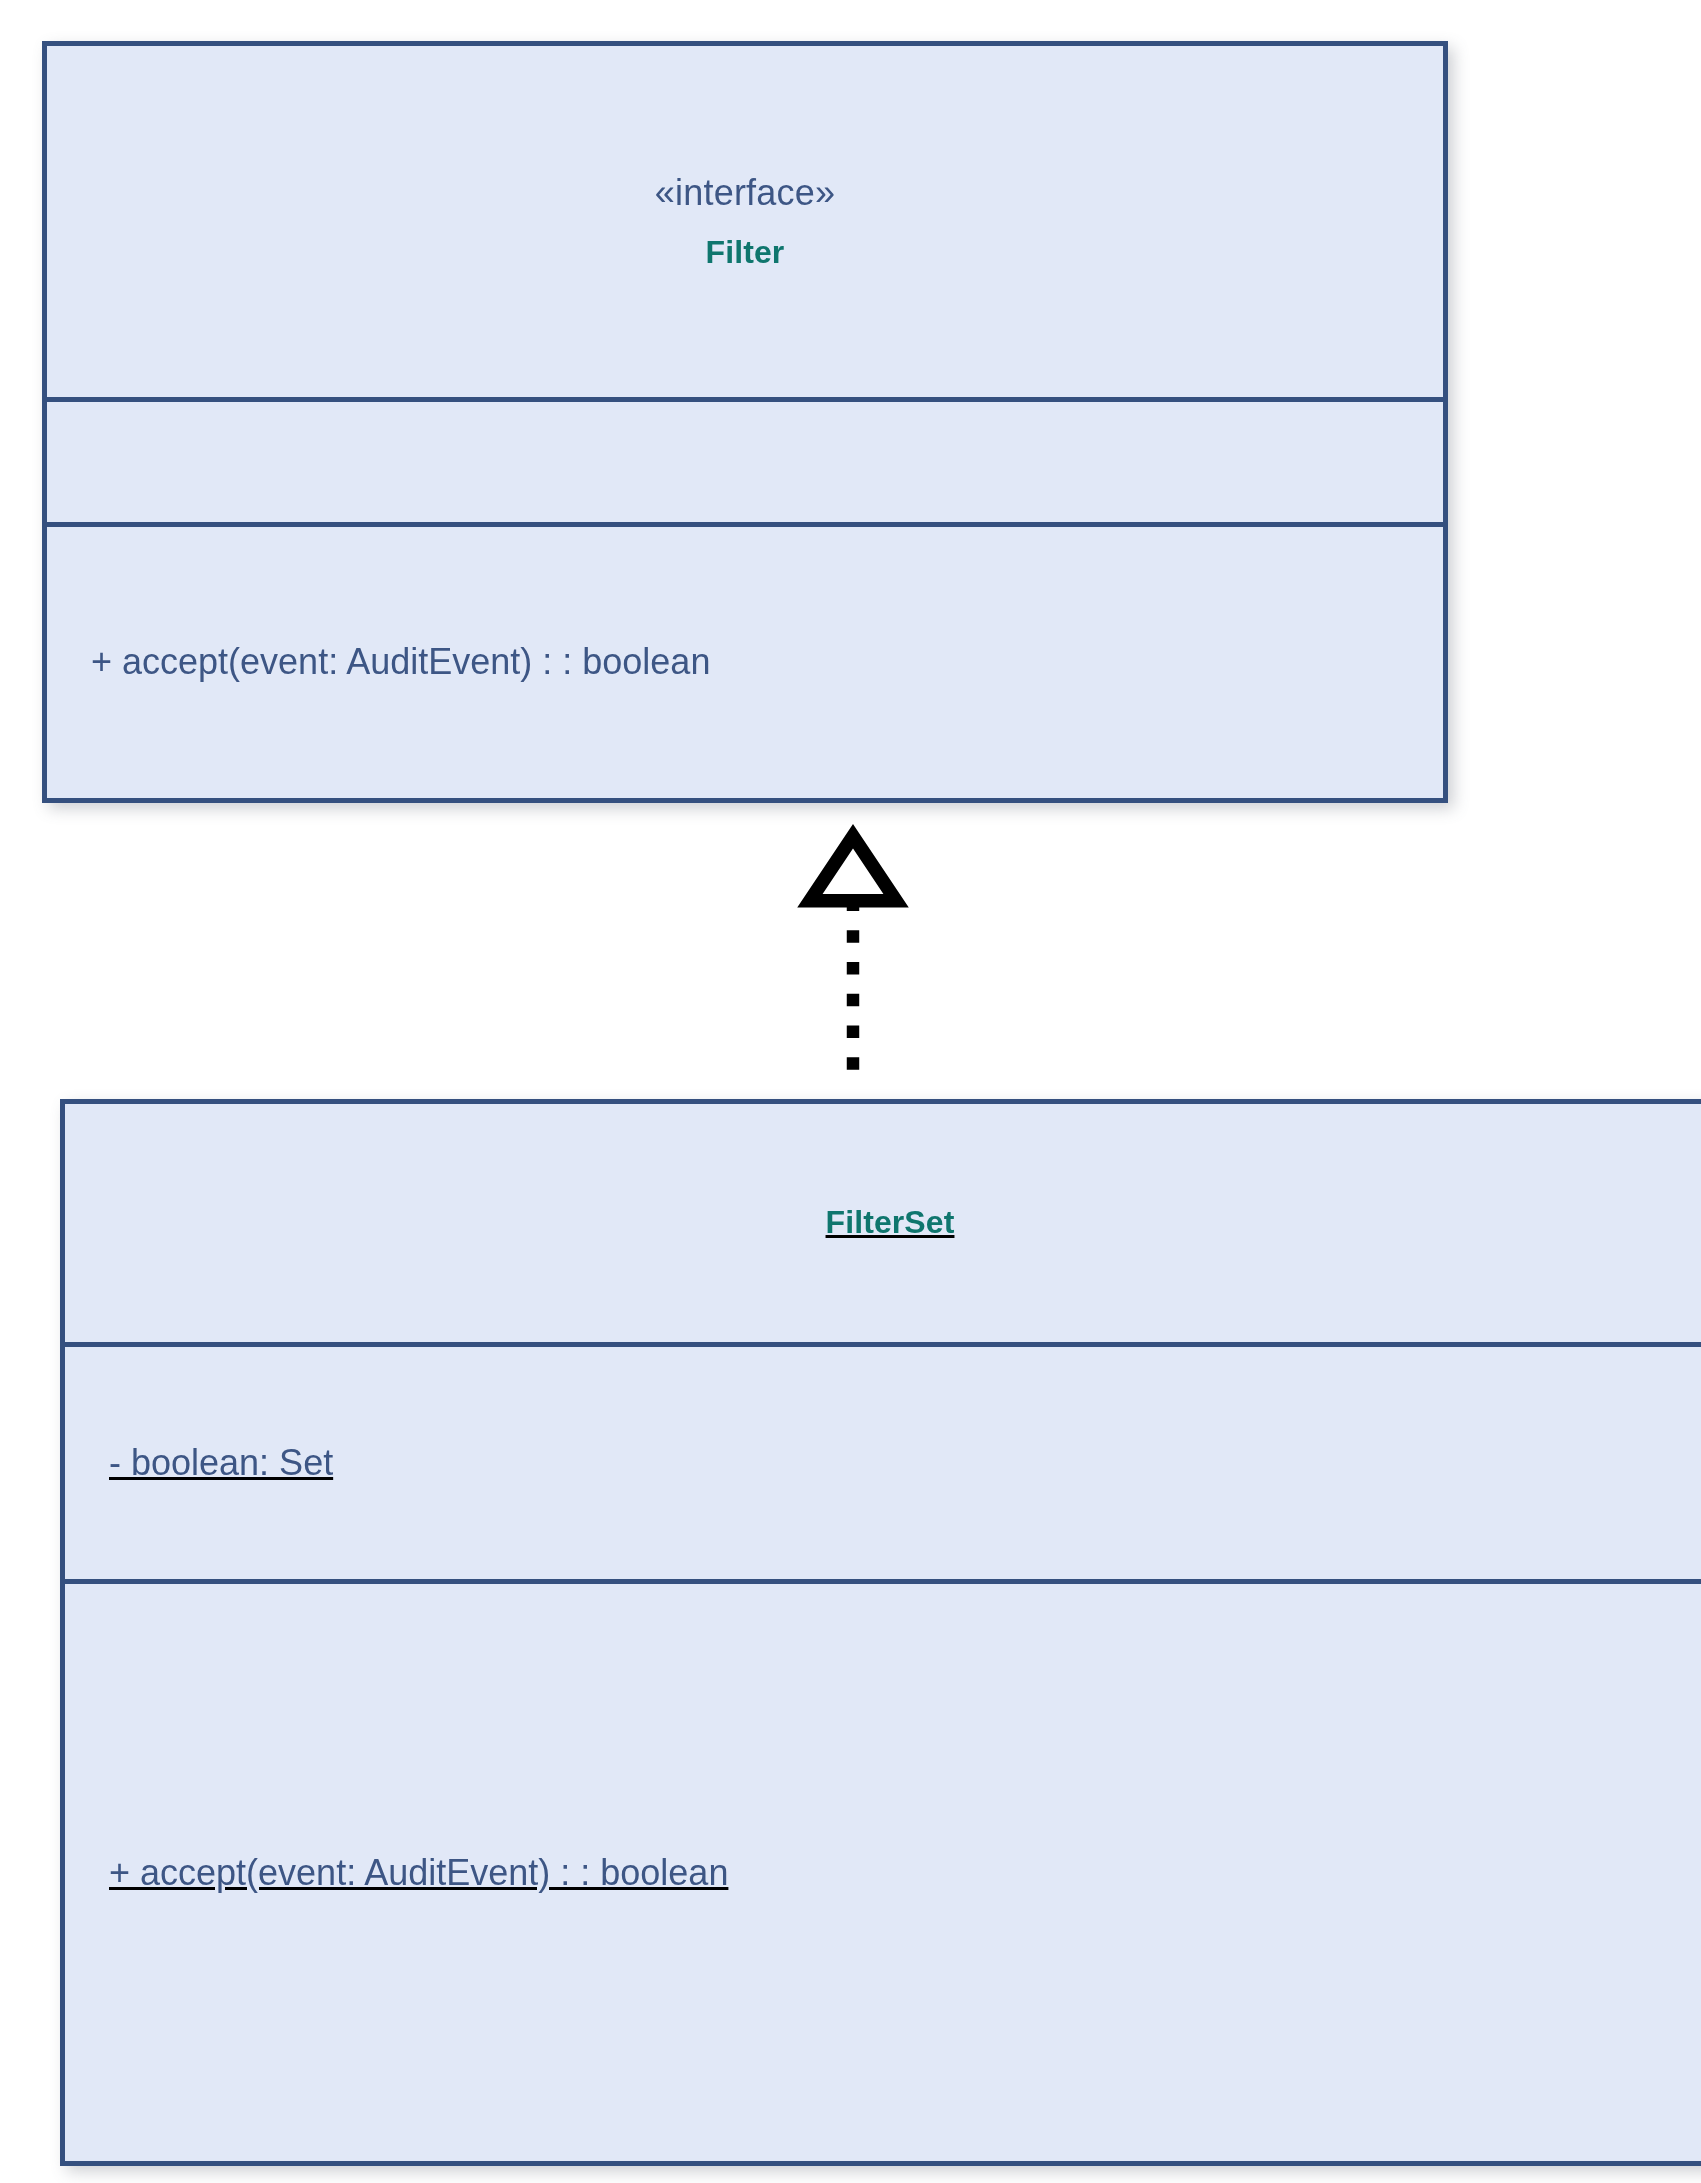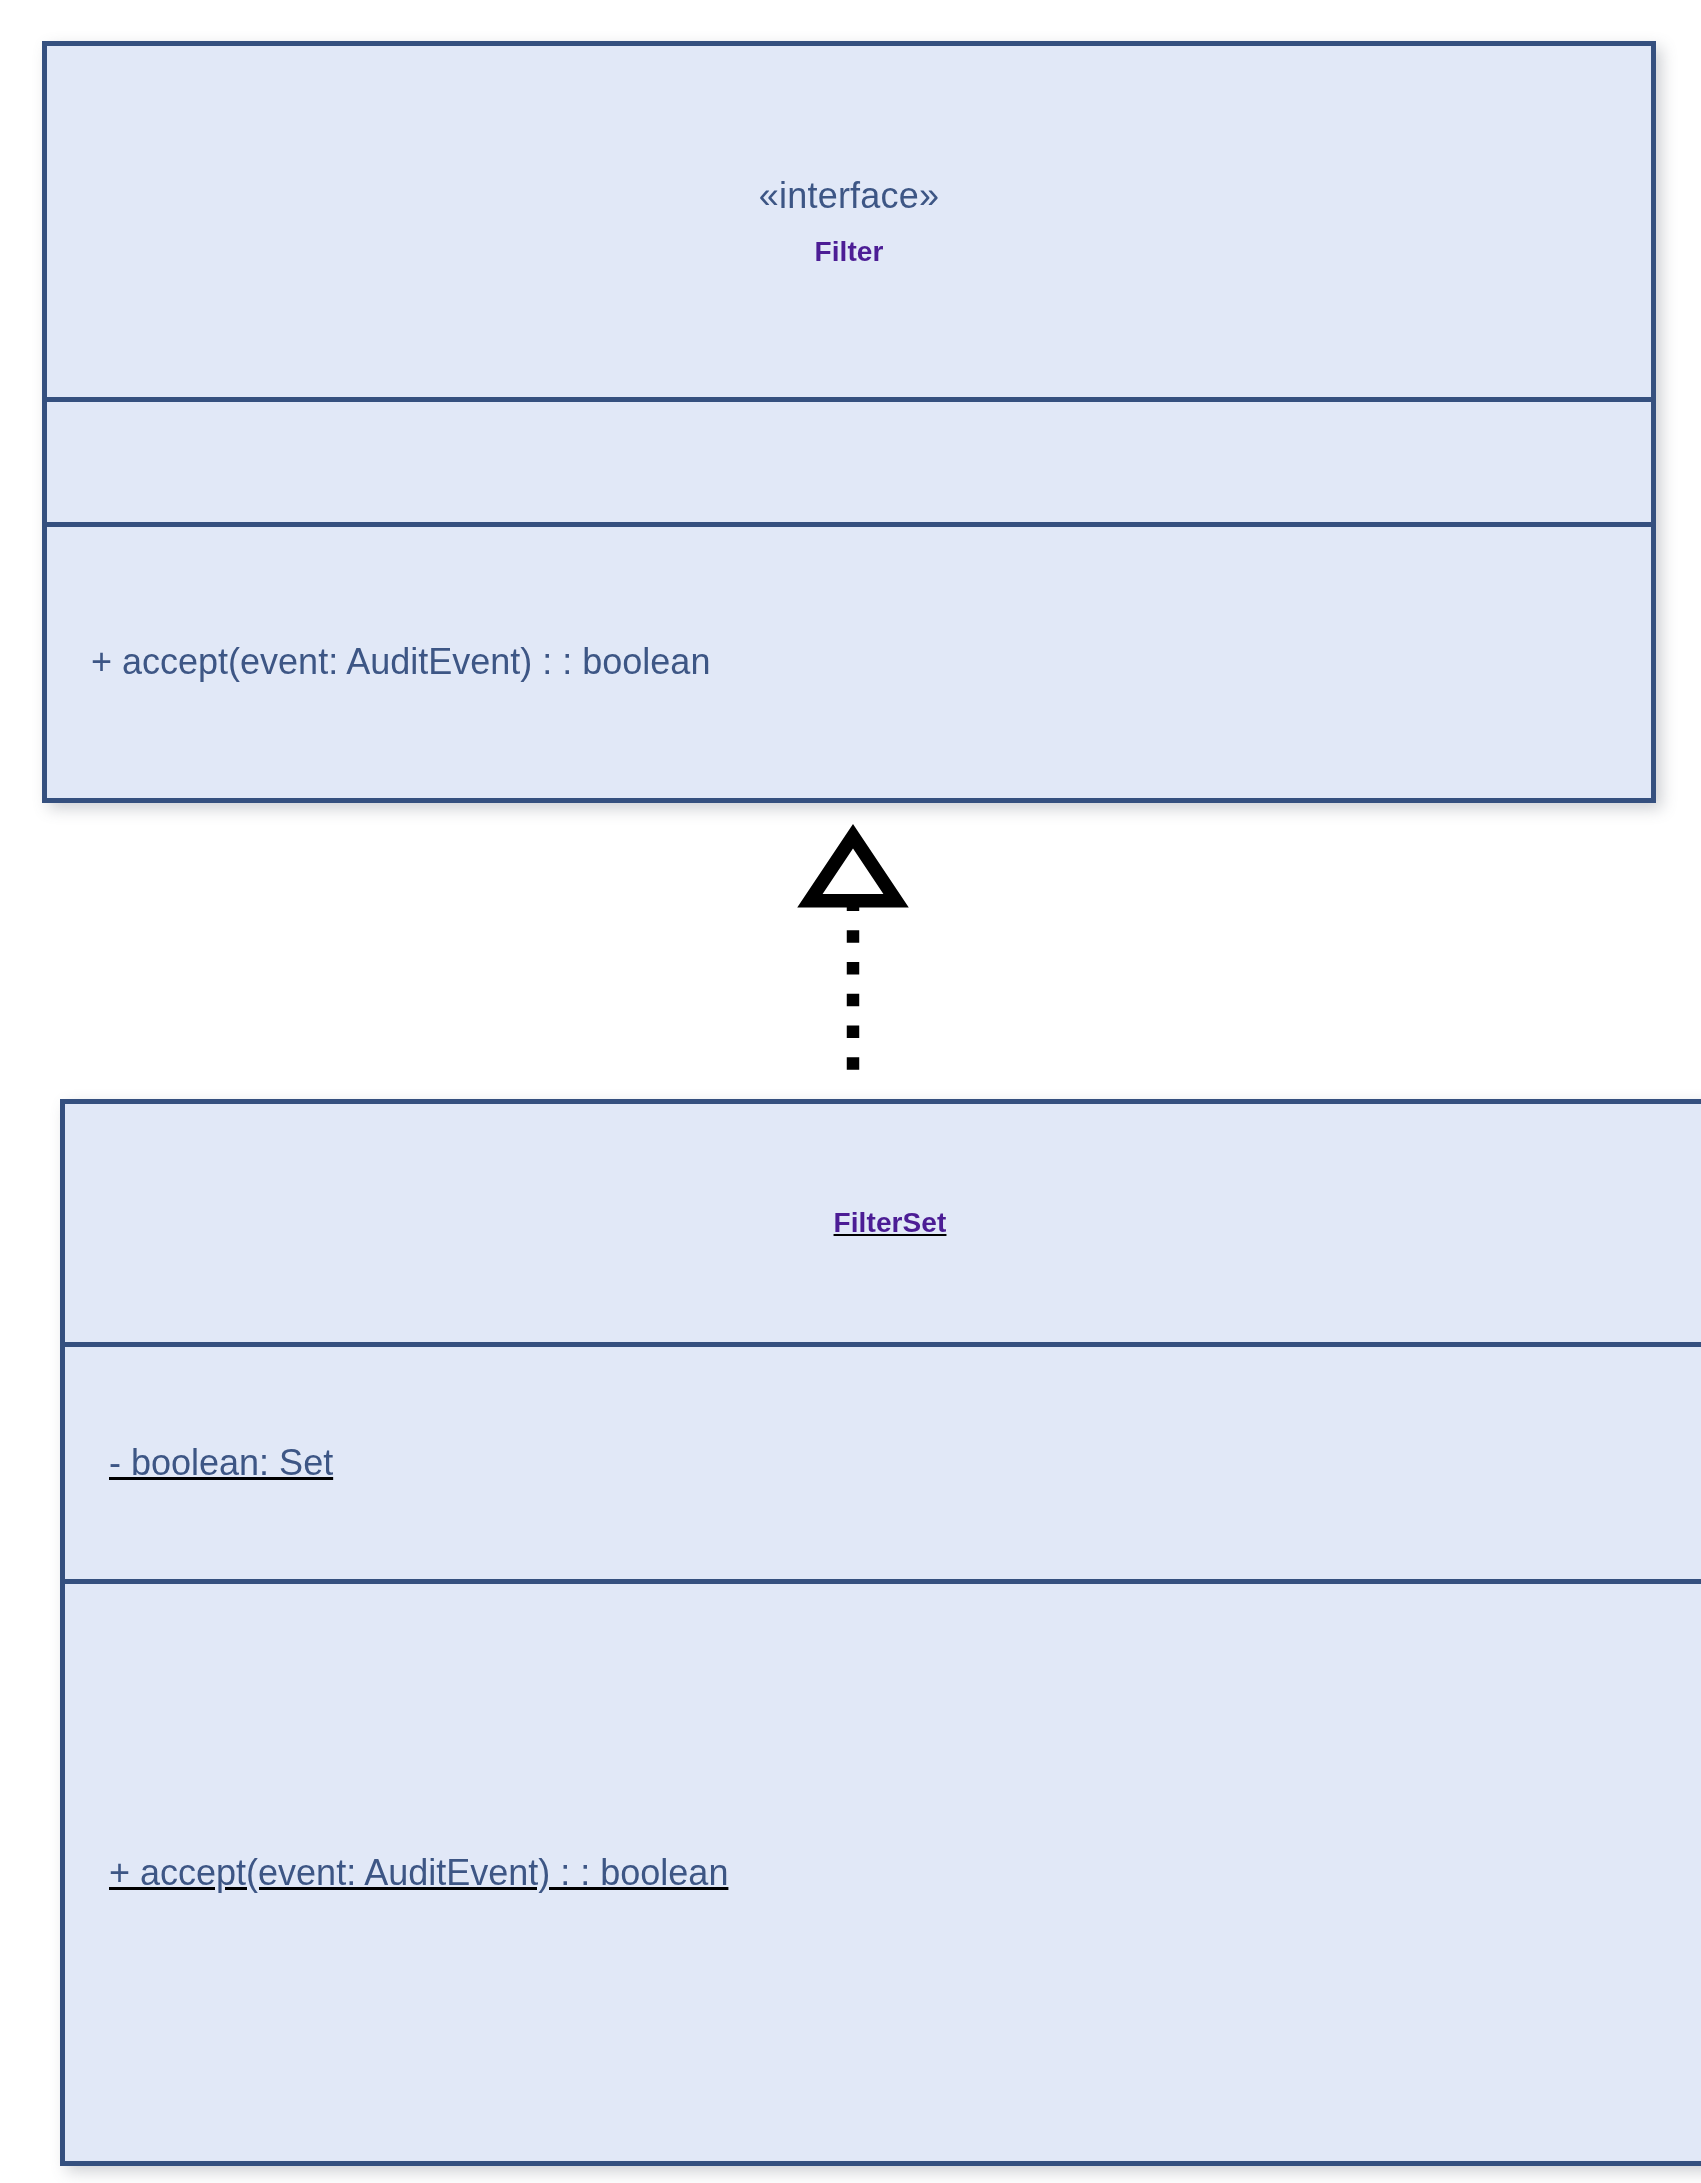--- a/index.html
+++ b/index.html
@@ -93,7 +93,7 @@
   #class-filter {
     left: 42px;
     top: 41px;
-    width: 1614px;
+    width: 1406px;
     height: 762px;
   }
   #class-filter .cmp-header   { height: 351px; }

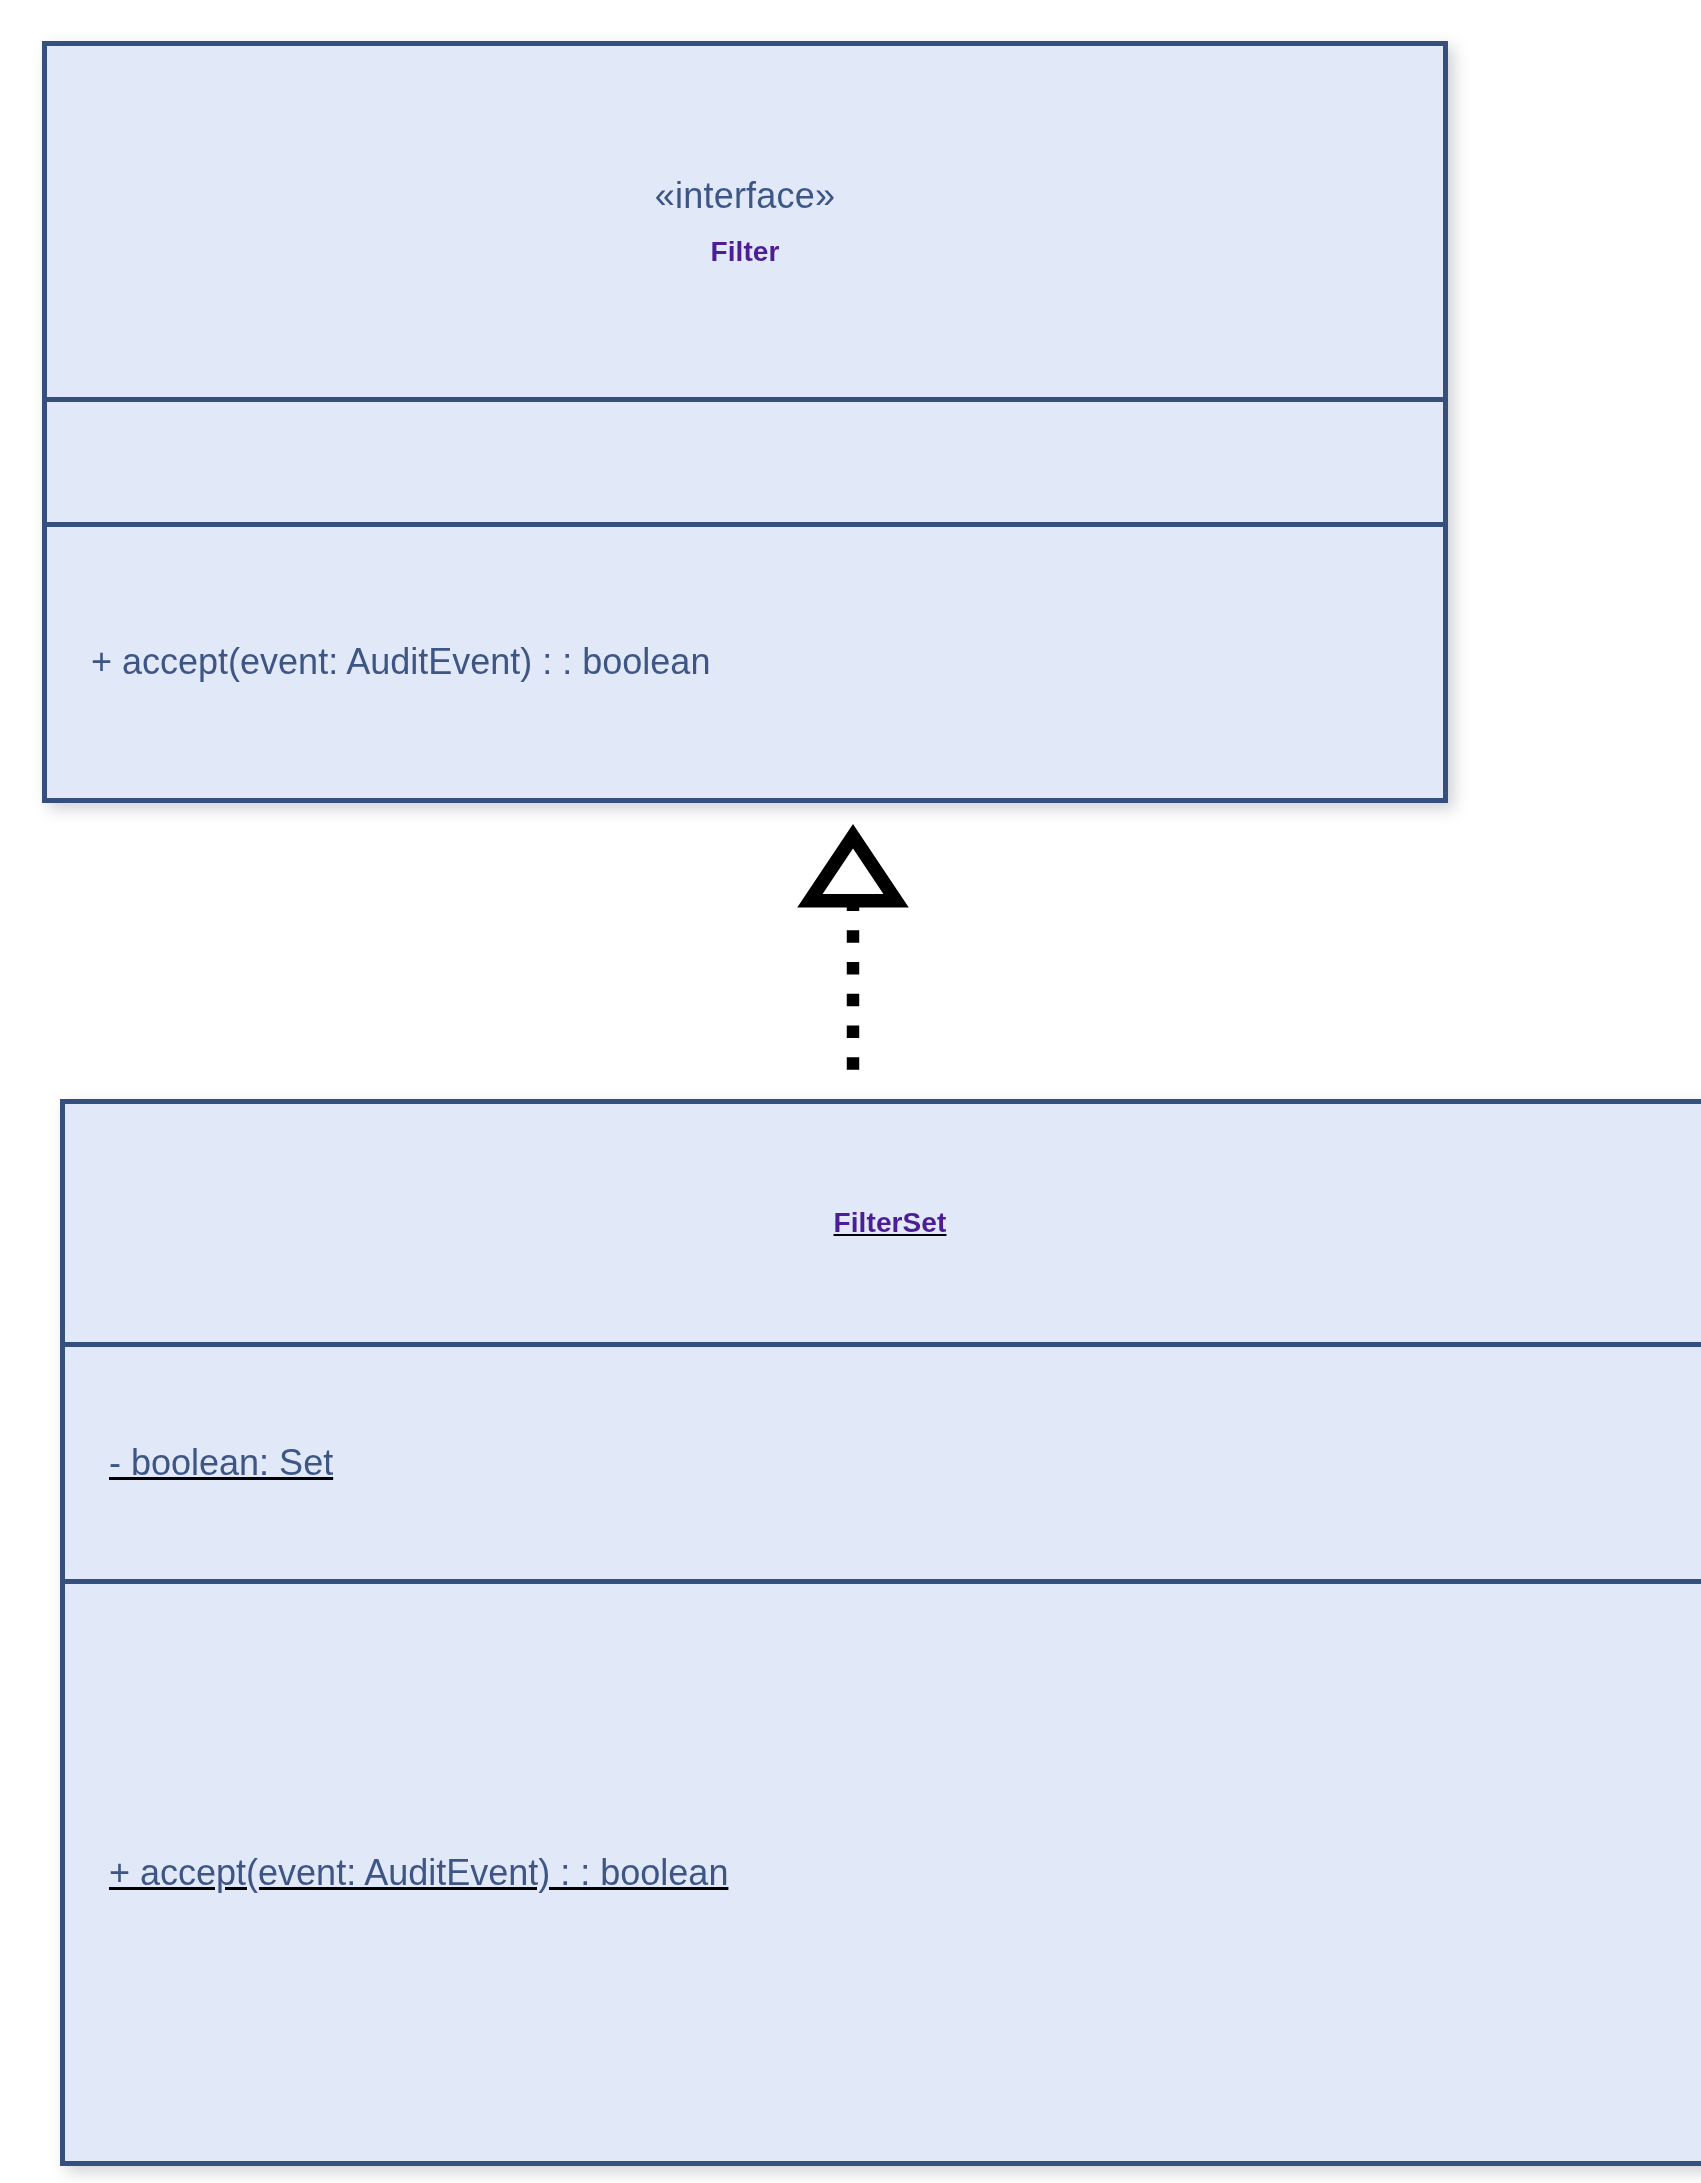--- a/index.html
+++ b/index.html
@@ -58,8 +58,8 @@
   }
 
   .class-name {
-    color: #4c1d95;
-    font-size: 28px;
+    color: #0f766e;
+    font-size: 32px;
     font-weight: bold;
     line-height: 1.1;
     letter-spacing: 0.1px;

